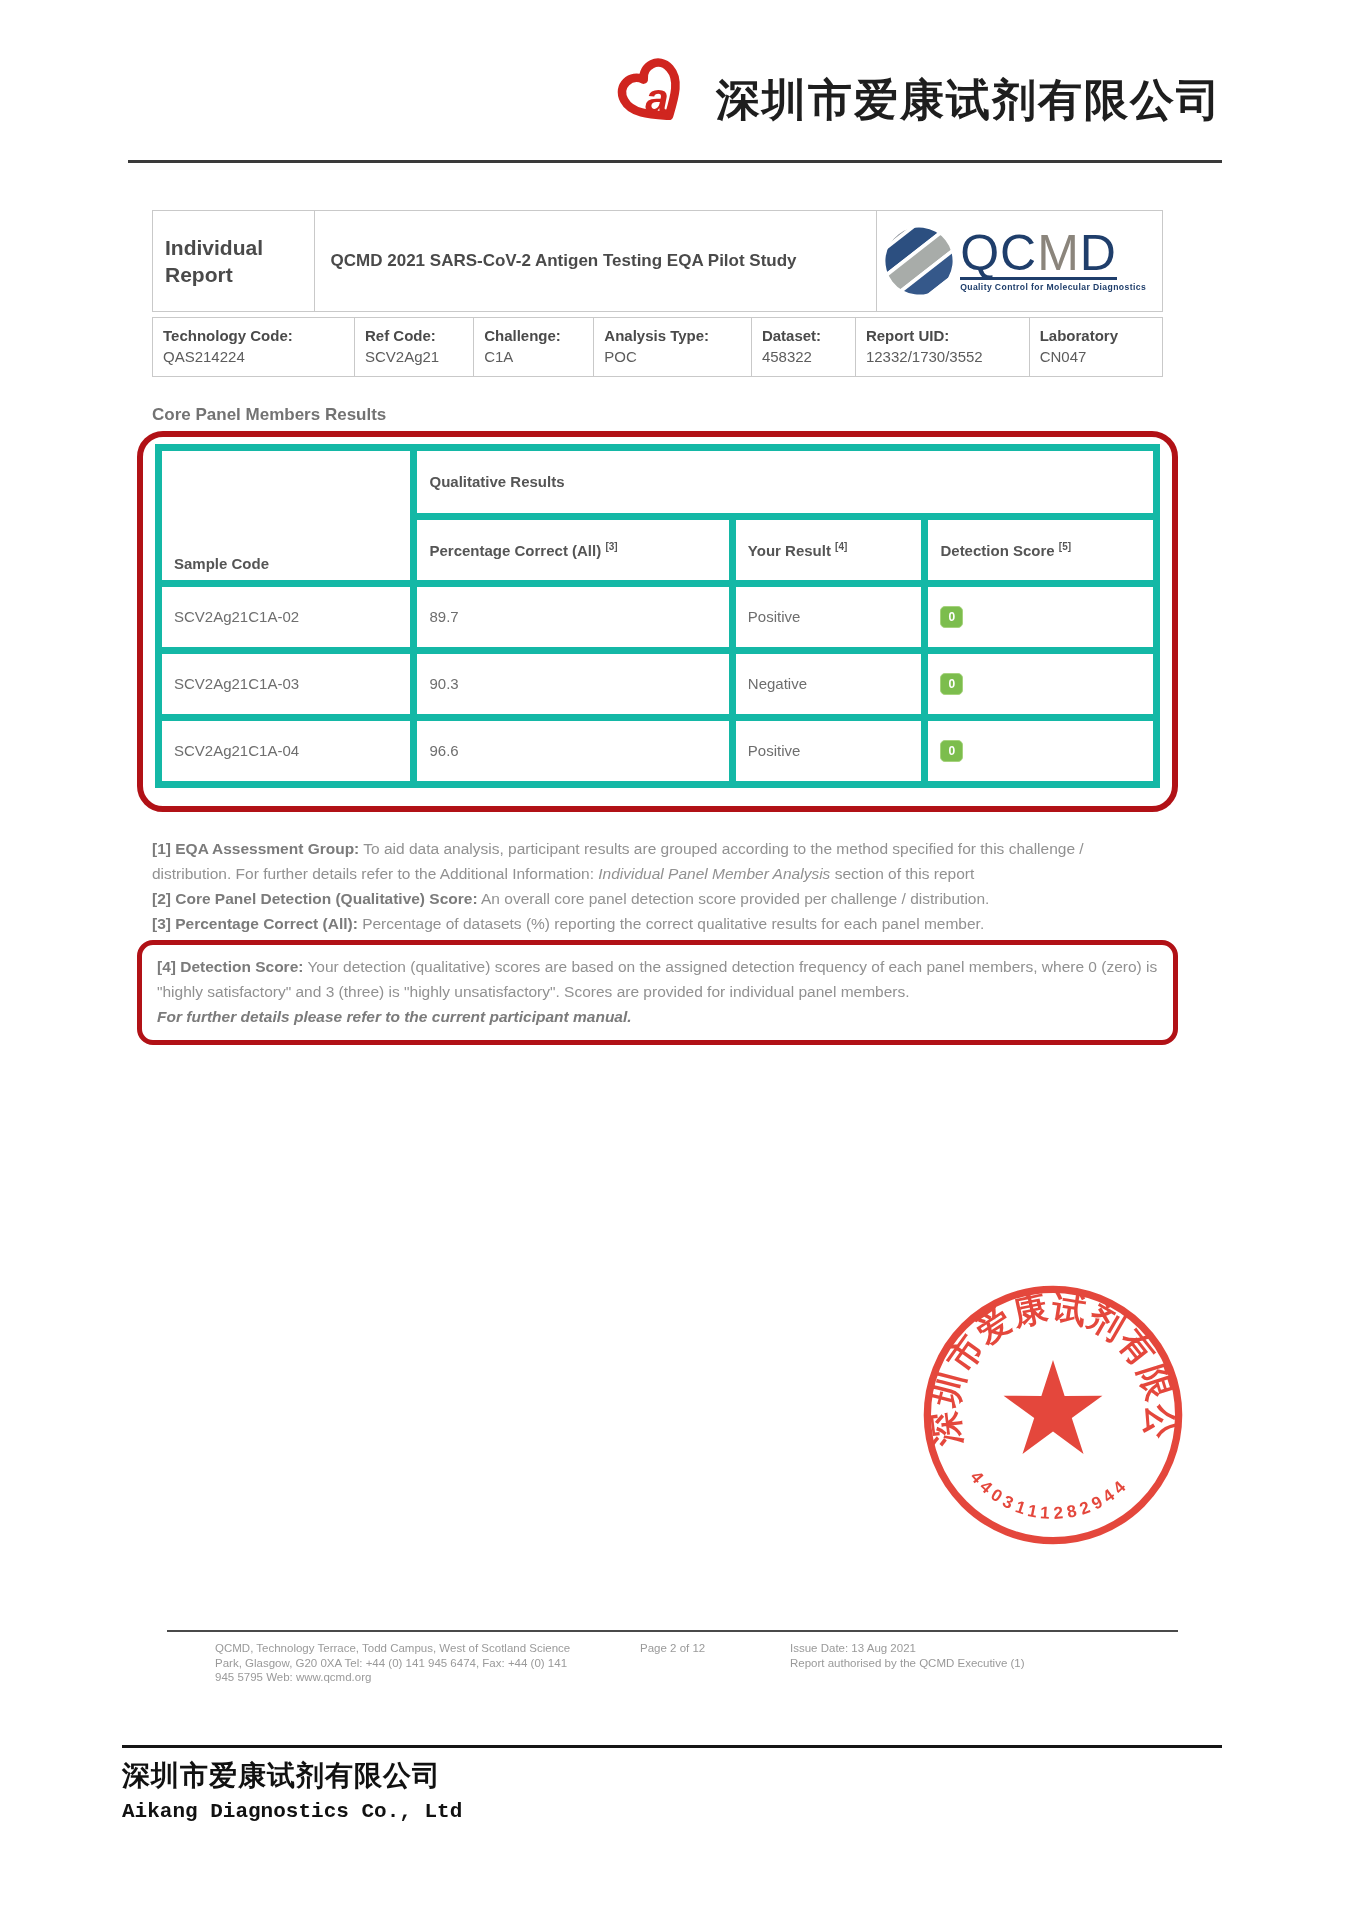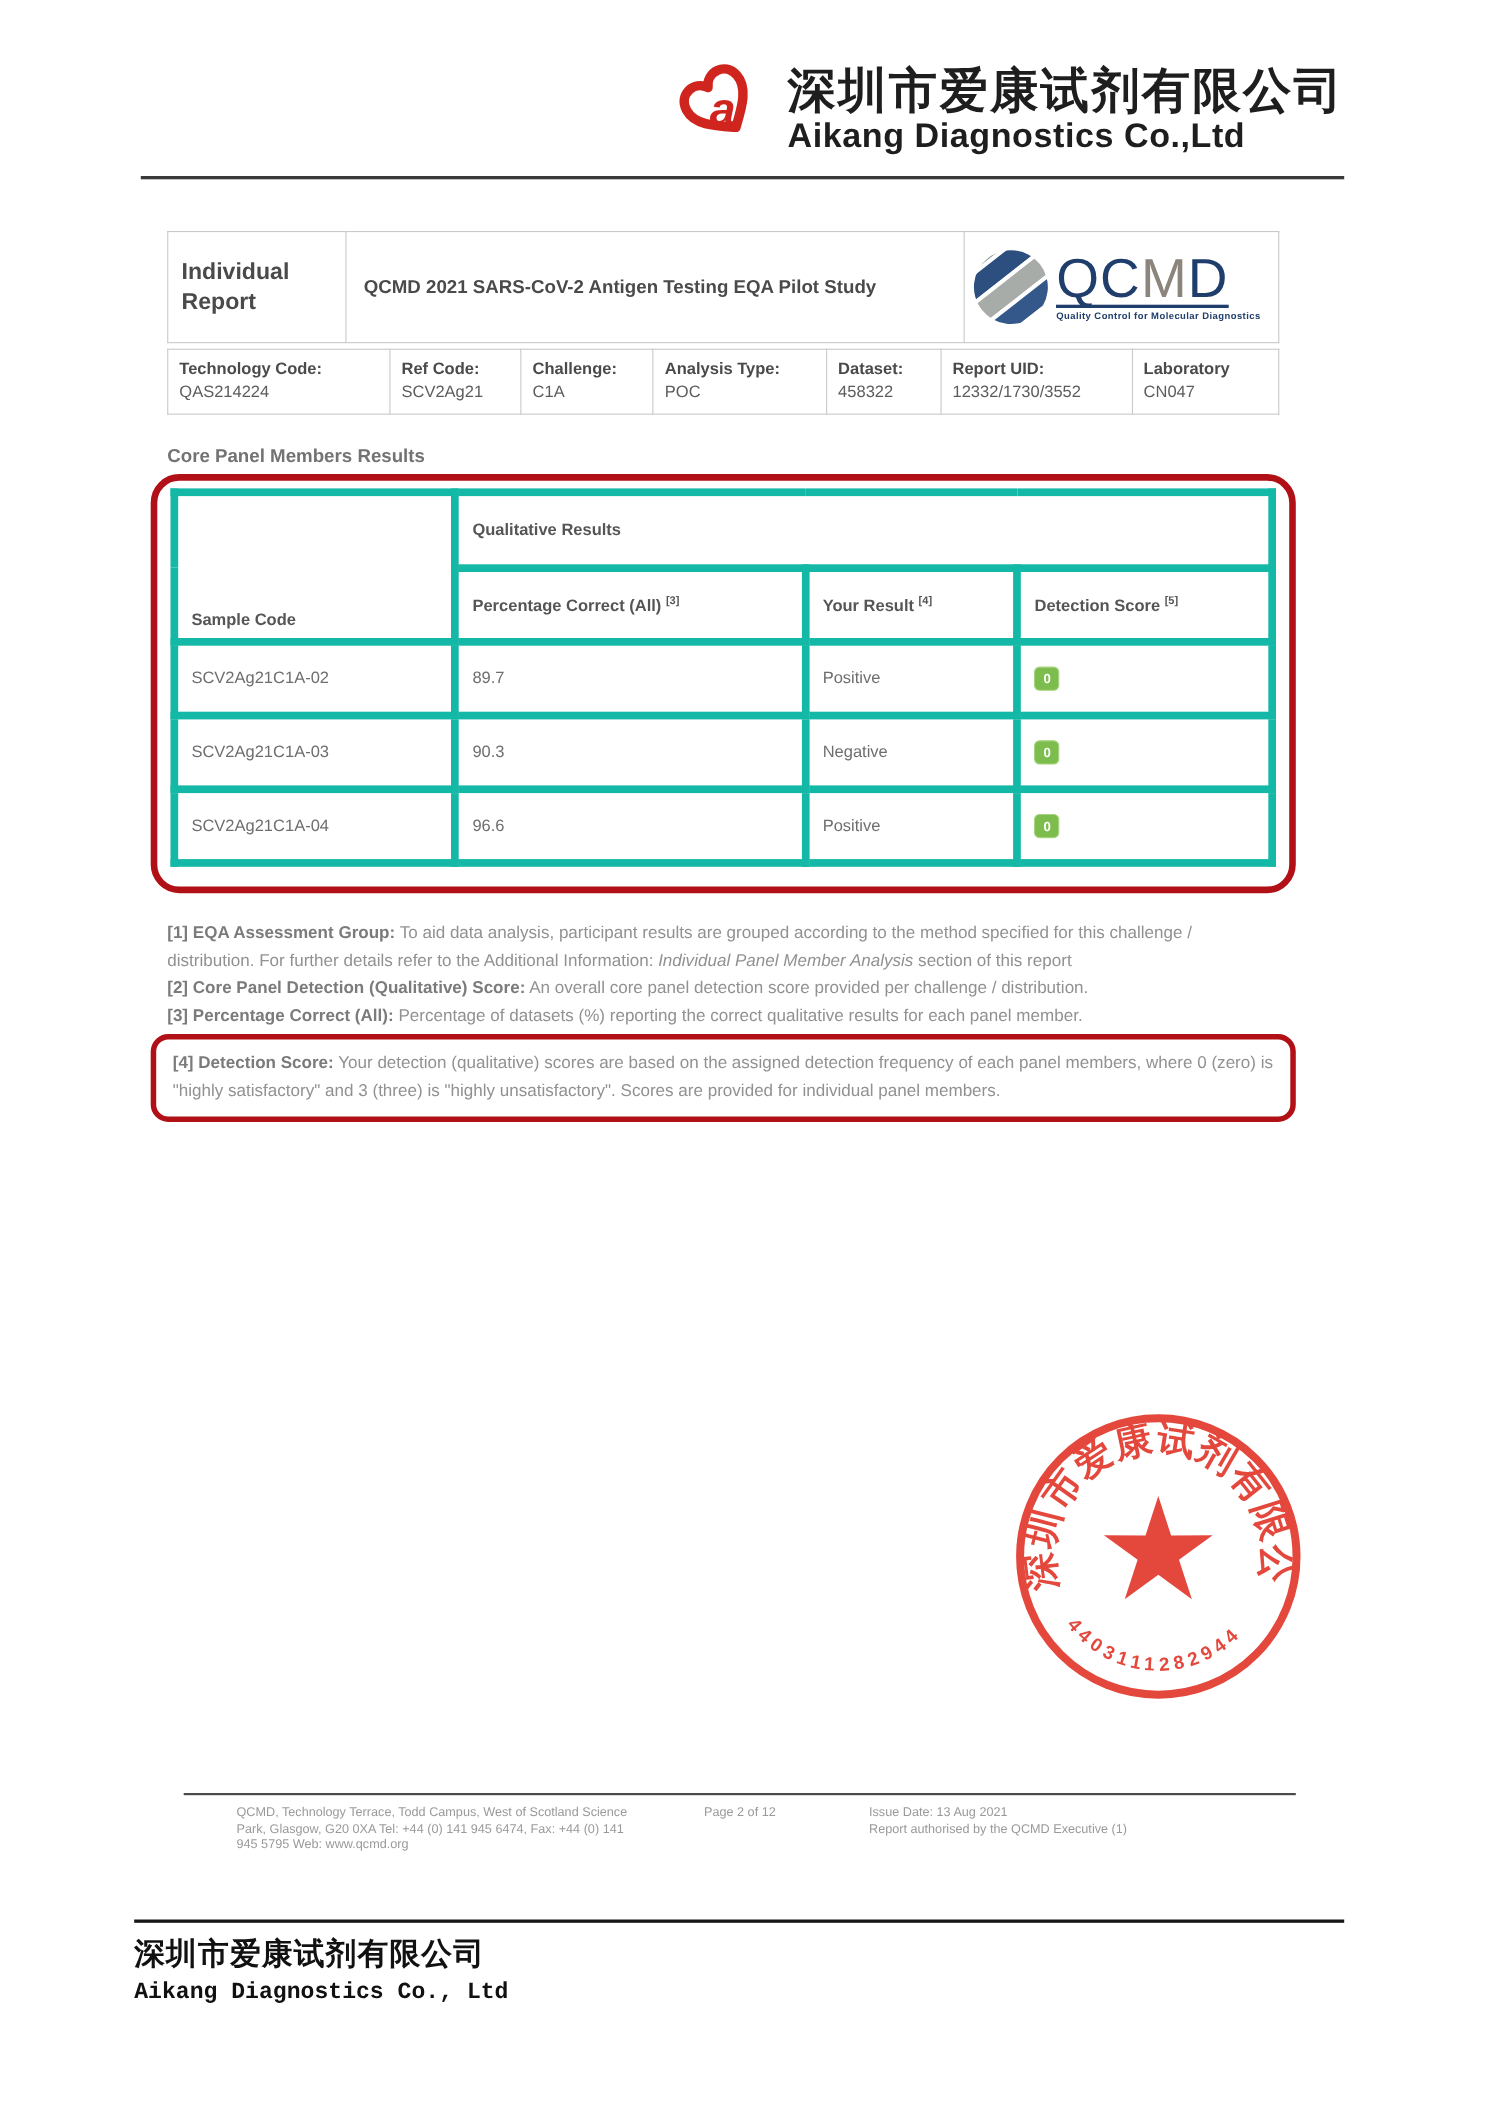--- a/index.html
+++ b/index.html
@@ -89,7 +89,6 @@
     </svg>
     <div class="brand-text">
       <div class="brand-cn">深圳市爱康试剂有限公司</div>
-      <div class="brand-en">Aikang Diagnostics Co.,Ltd</div>
     </div>
   </header>
   <div class="header-rule"></div>

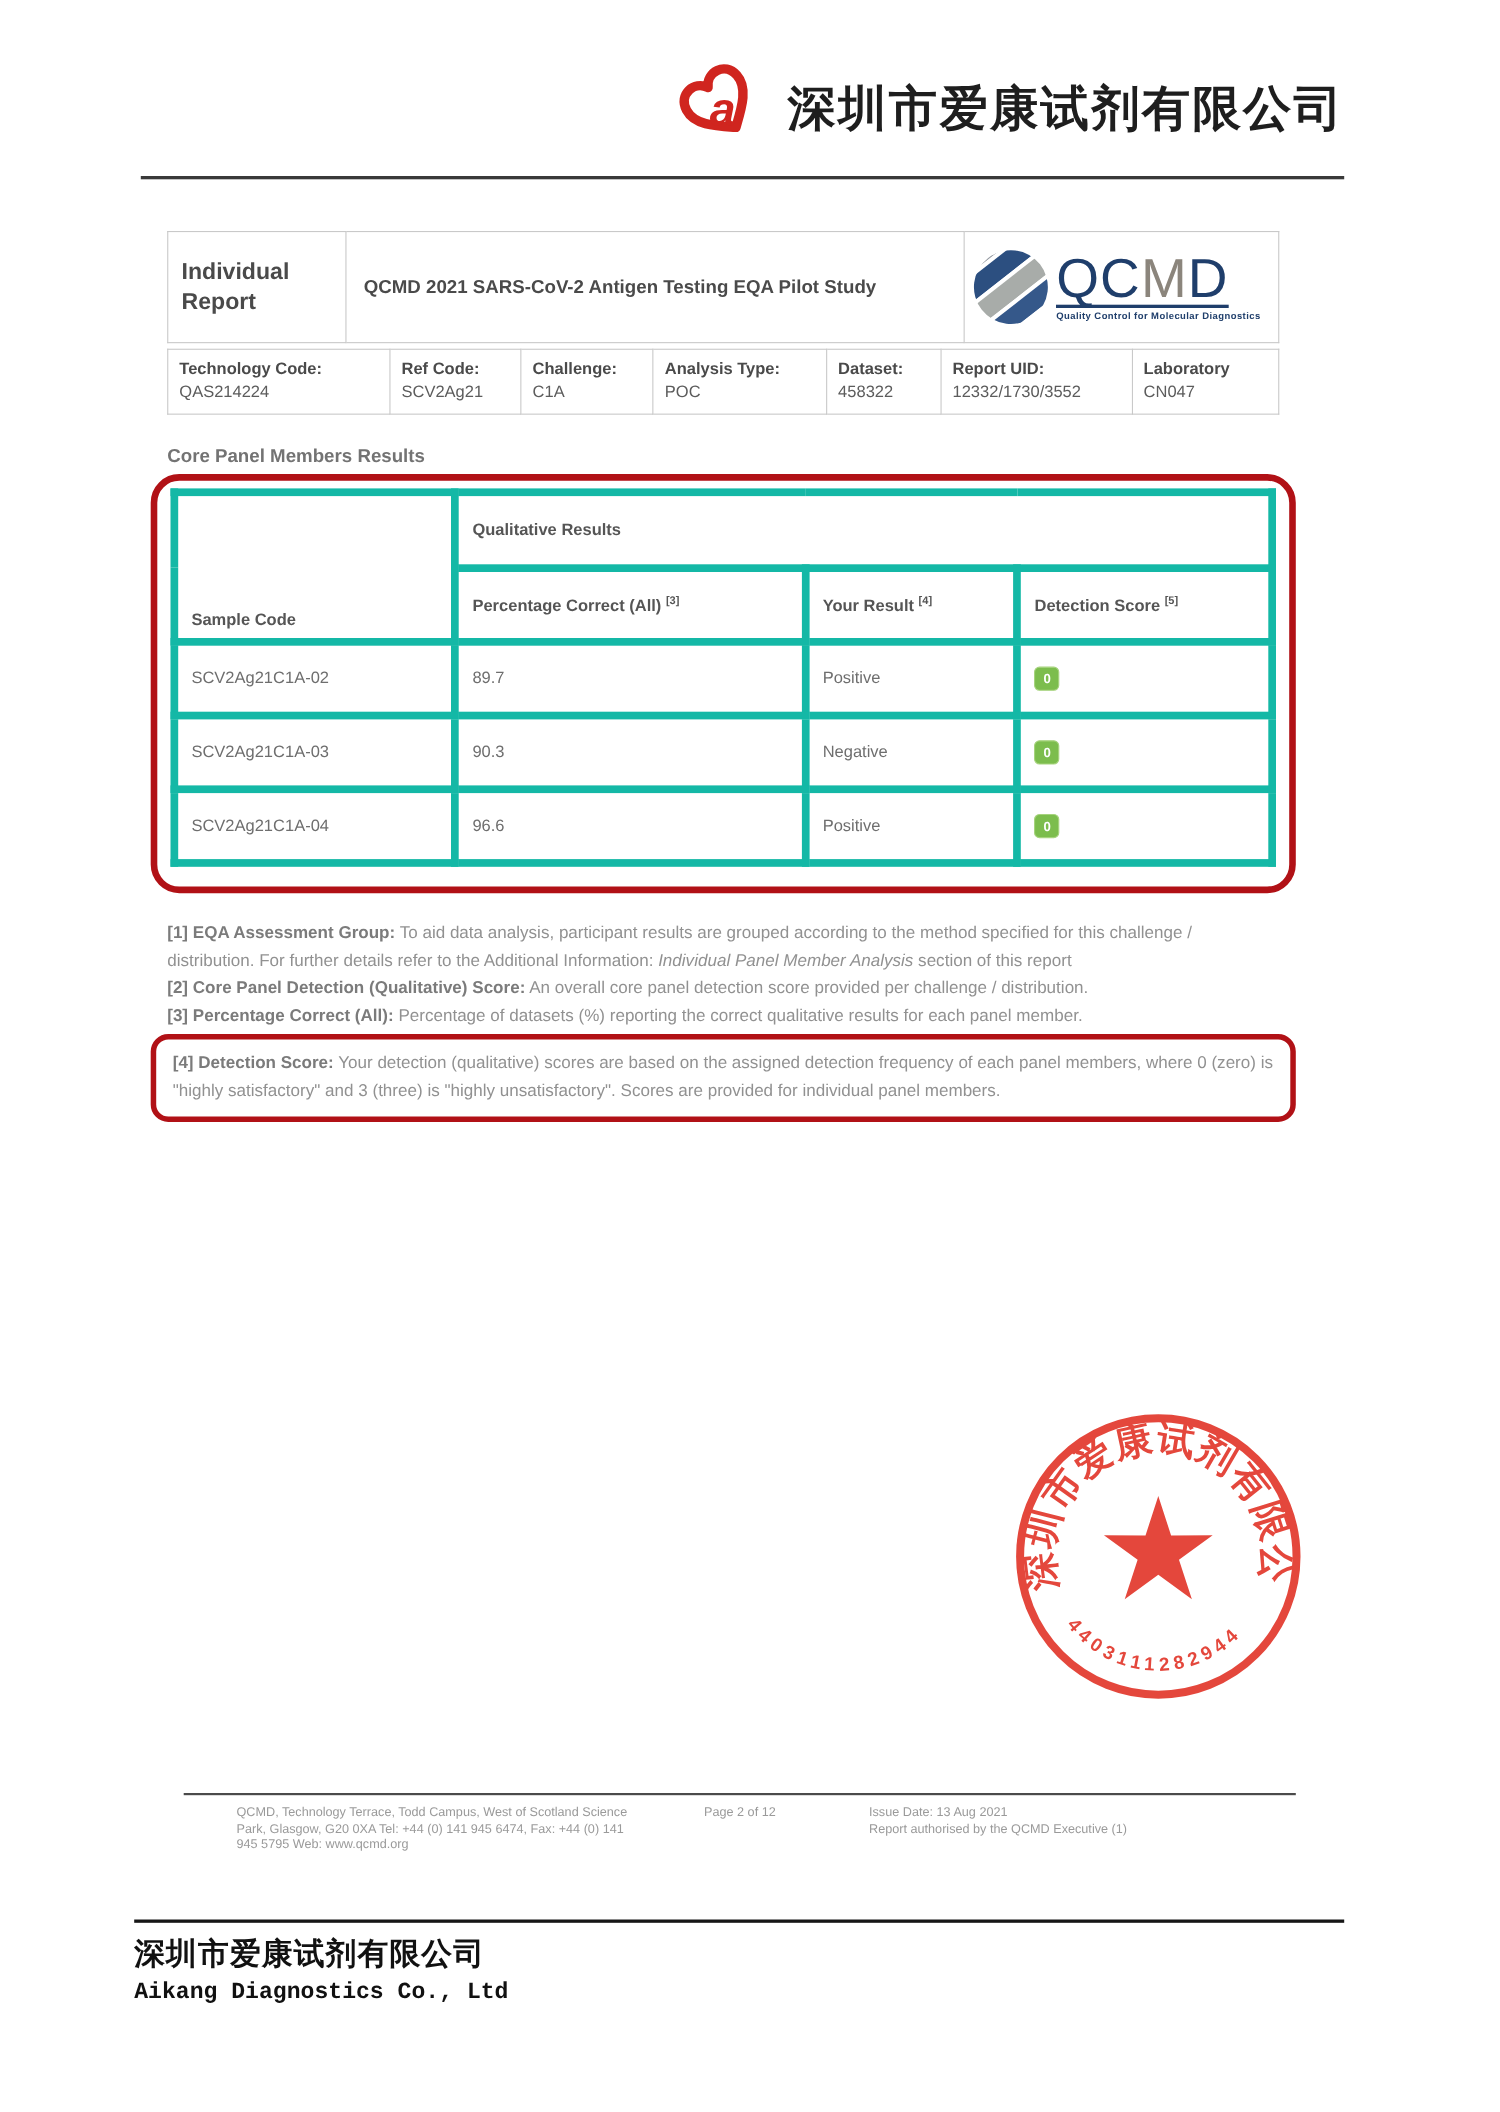--- a/index.html
+++ b/index.html
@@ -222,6 +222,7 @@
 
     <div class="redbox2">
       <span class="fn-label">[4] Detection Score:</span><span> Your detection (qualitative) scores are based on the assigned detection frequency of each panel members, where 0 (zero) is "highly satisfactory" and 3 (three) is "highly unsatisfactory". Scores are provided for individual panel members.</span>
+      <div class="f4-manual">For further details please refer to the current participant manual.</div>
     </div>
 
   </main>

